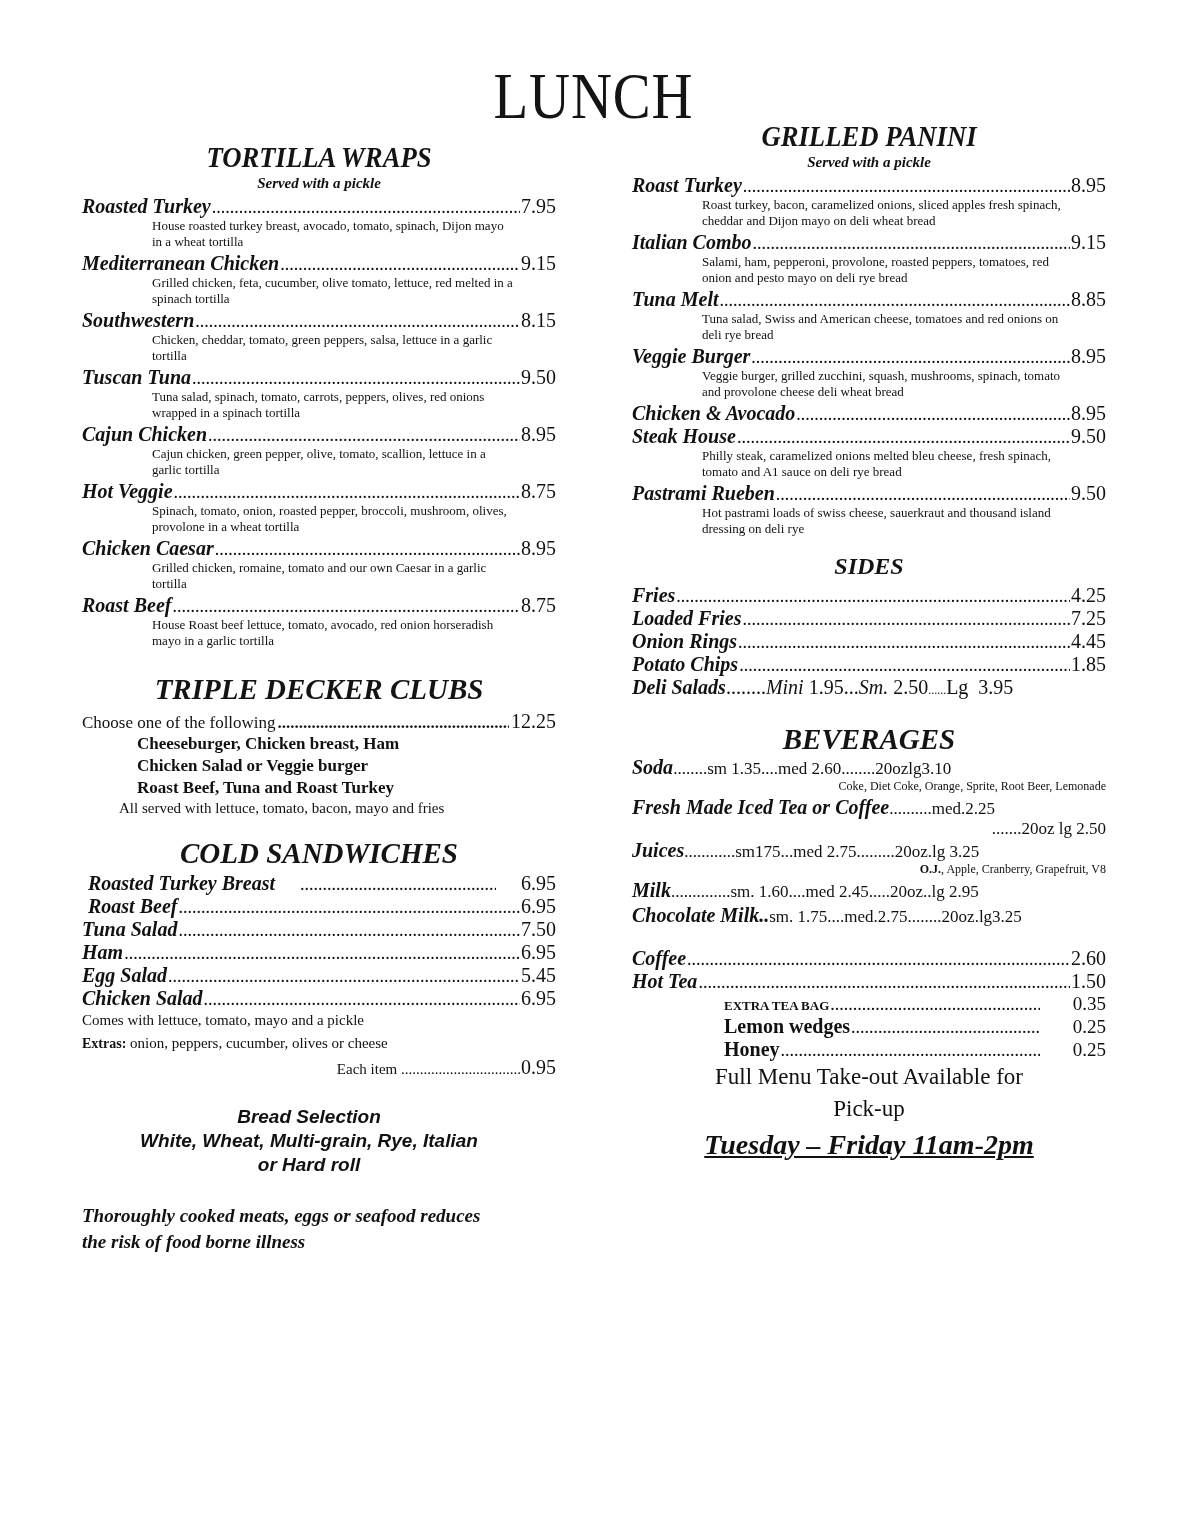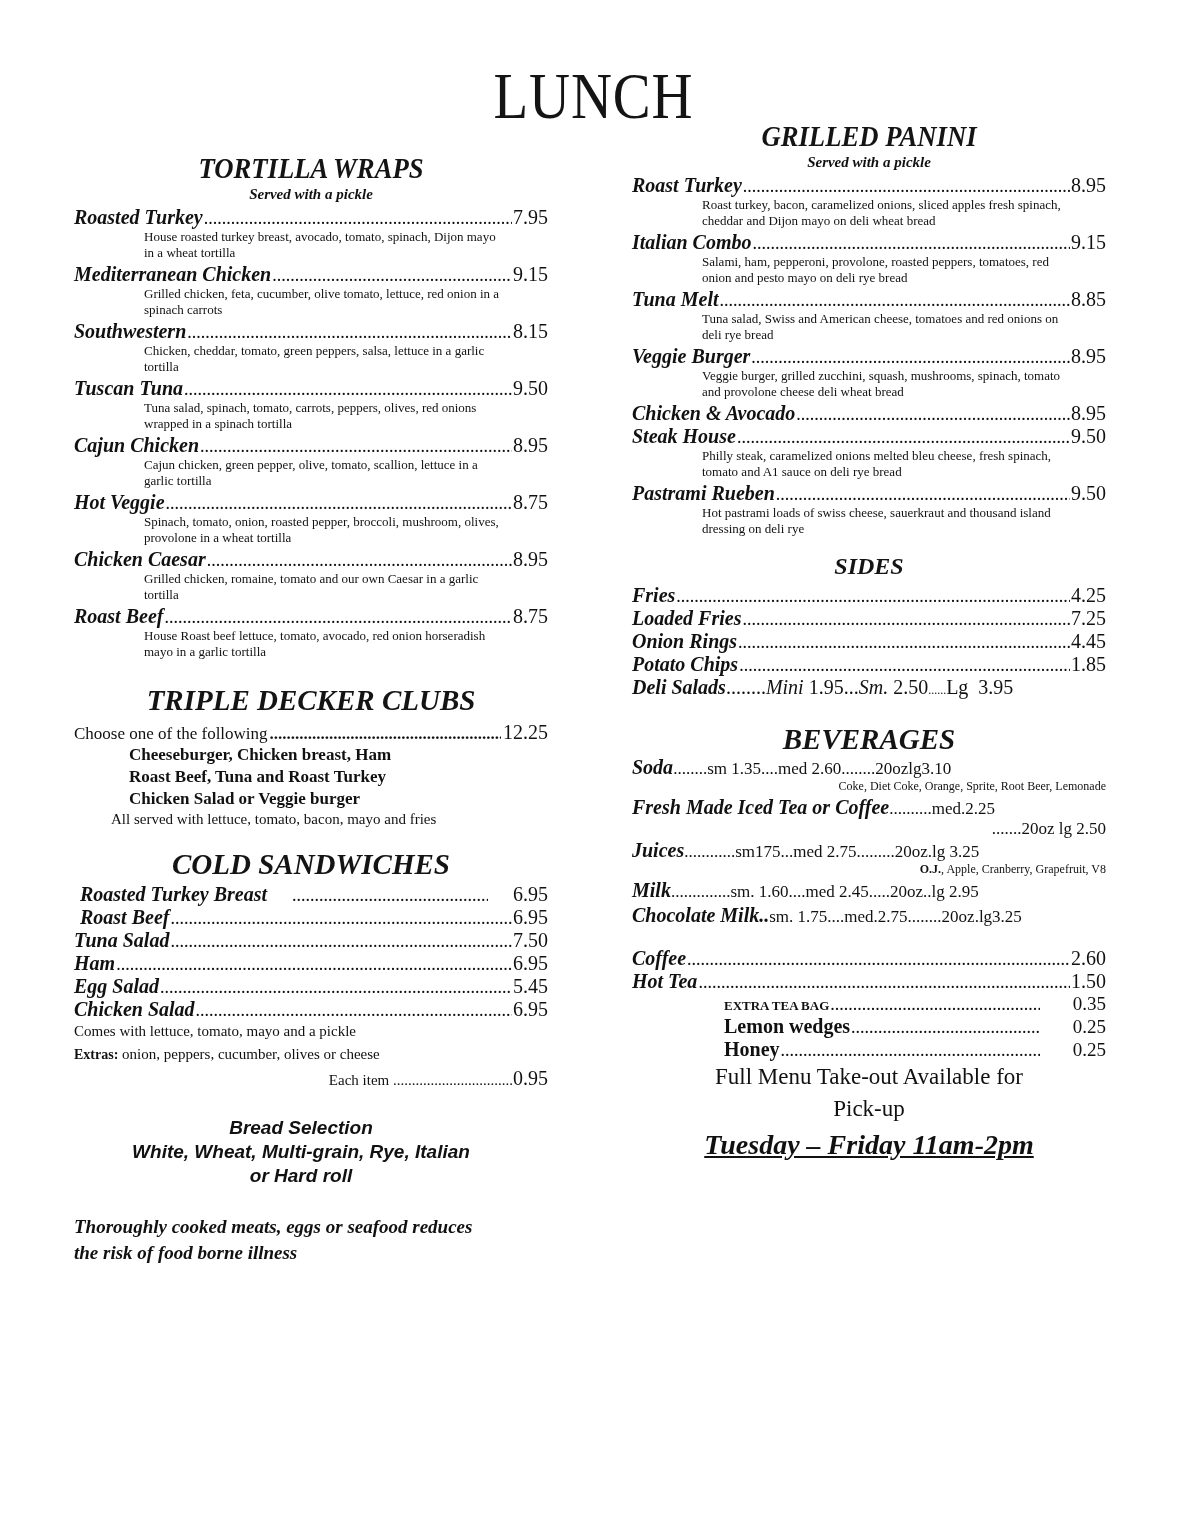--- a/index.html
+++ b/index.html
@@ -61,7 +61,7 @@
 
 <div class="title">LUNCH</div>
 
-<div class="col col-left" style="top:152px;">
+<div class="col col-left" style="top:141px;margin-left:8px;">
 
   <section>
     <div class="sec-title condensed">TORTILLA WRAPS</div>

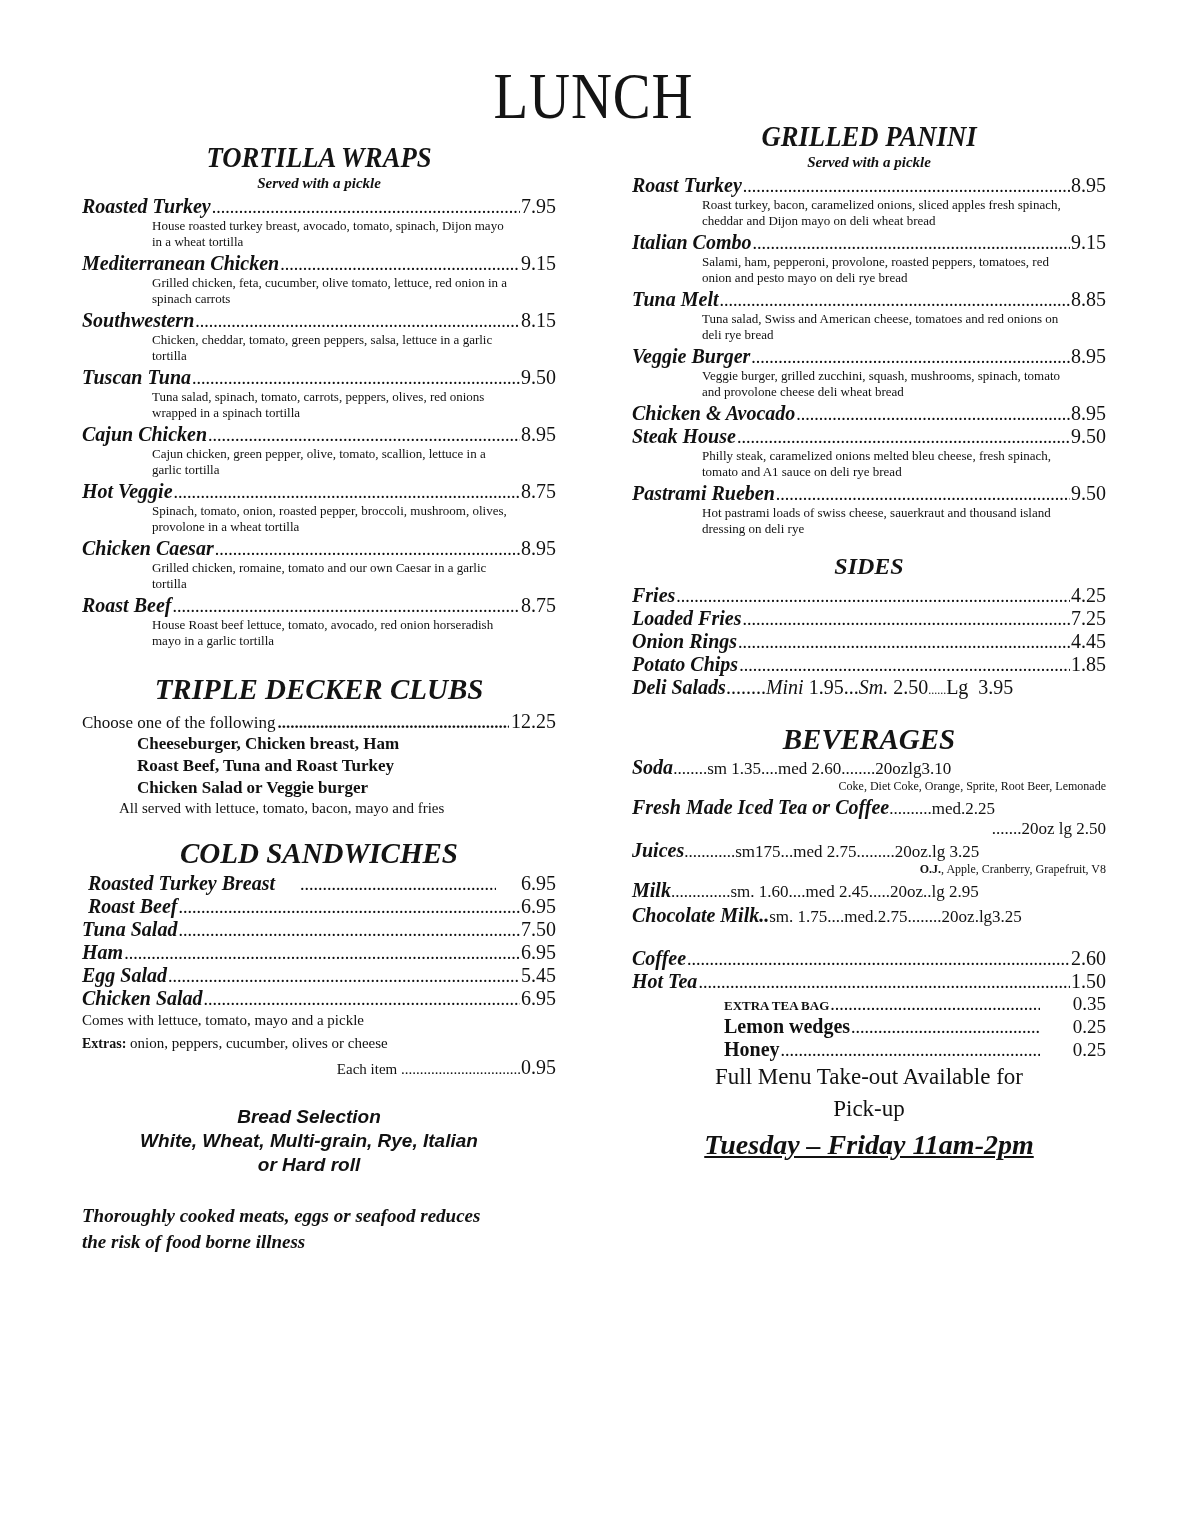--- a/index.html
+++ b/index.html
@@ -81,7 +81,7 @@
           <span class="dots"></span>
           <span class="price">9.15</span>
         </div>
-      <div class="desc">Grilled chicken, feta, cucumber, olive tomato, lettuce, red onion in a spinach carrots</div>
+      <div class="desc">Grilled chicken, feta, cucumber, olive tomato, lettuce, red melted in a spinach tortilla</div>
     </div>
     <div>
       <div class="row">

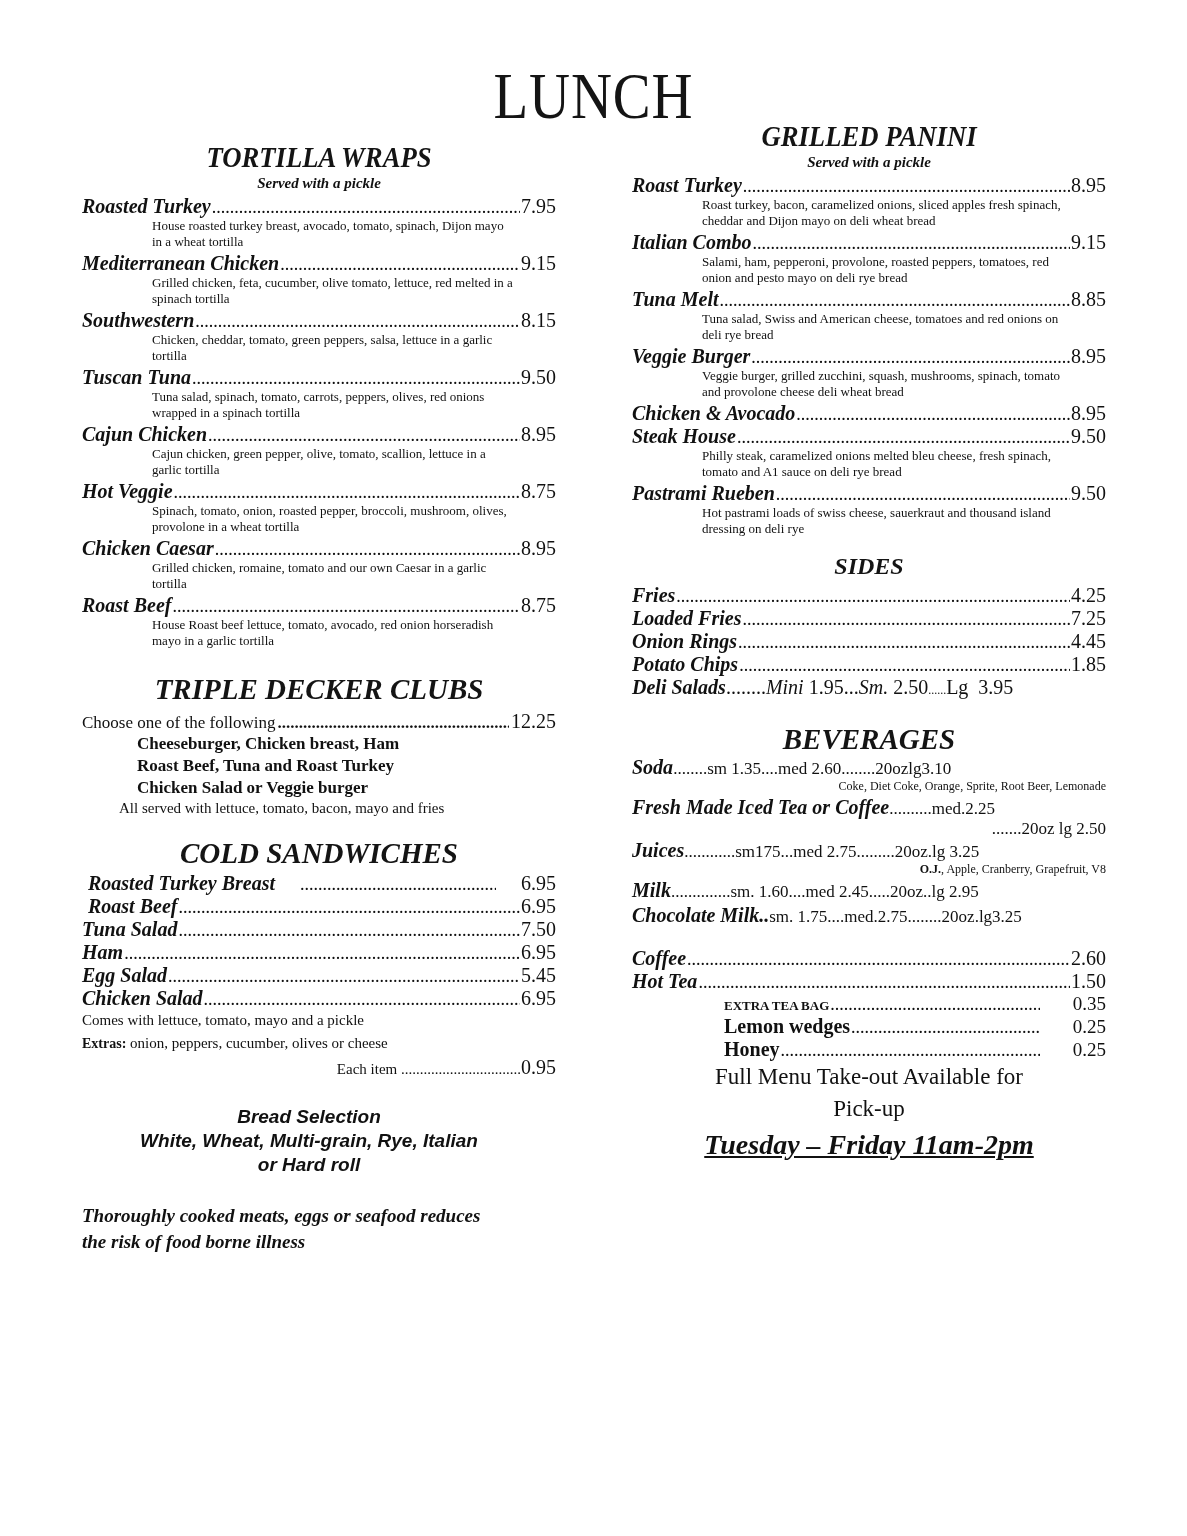--- a/index.html
+++ b/index.html
@@ -142,8 +142,8 @@
       </div>
     <div class="club-list">
       <div>Cheeseburger, Chicken breast, Ham</div>
+      <div>Chicken Salad or Veggie burger</div>
       <div>Roast Beef, Tuna and Roast Turkey</div>
-      <div>Chicken Salad or Veggie burger</div>
     </div>
     <div class="club-note">All served with lettuce, tomato, bacon, mayo and fries</div>
   </section>

